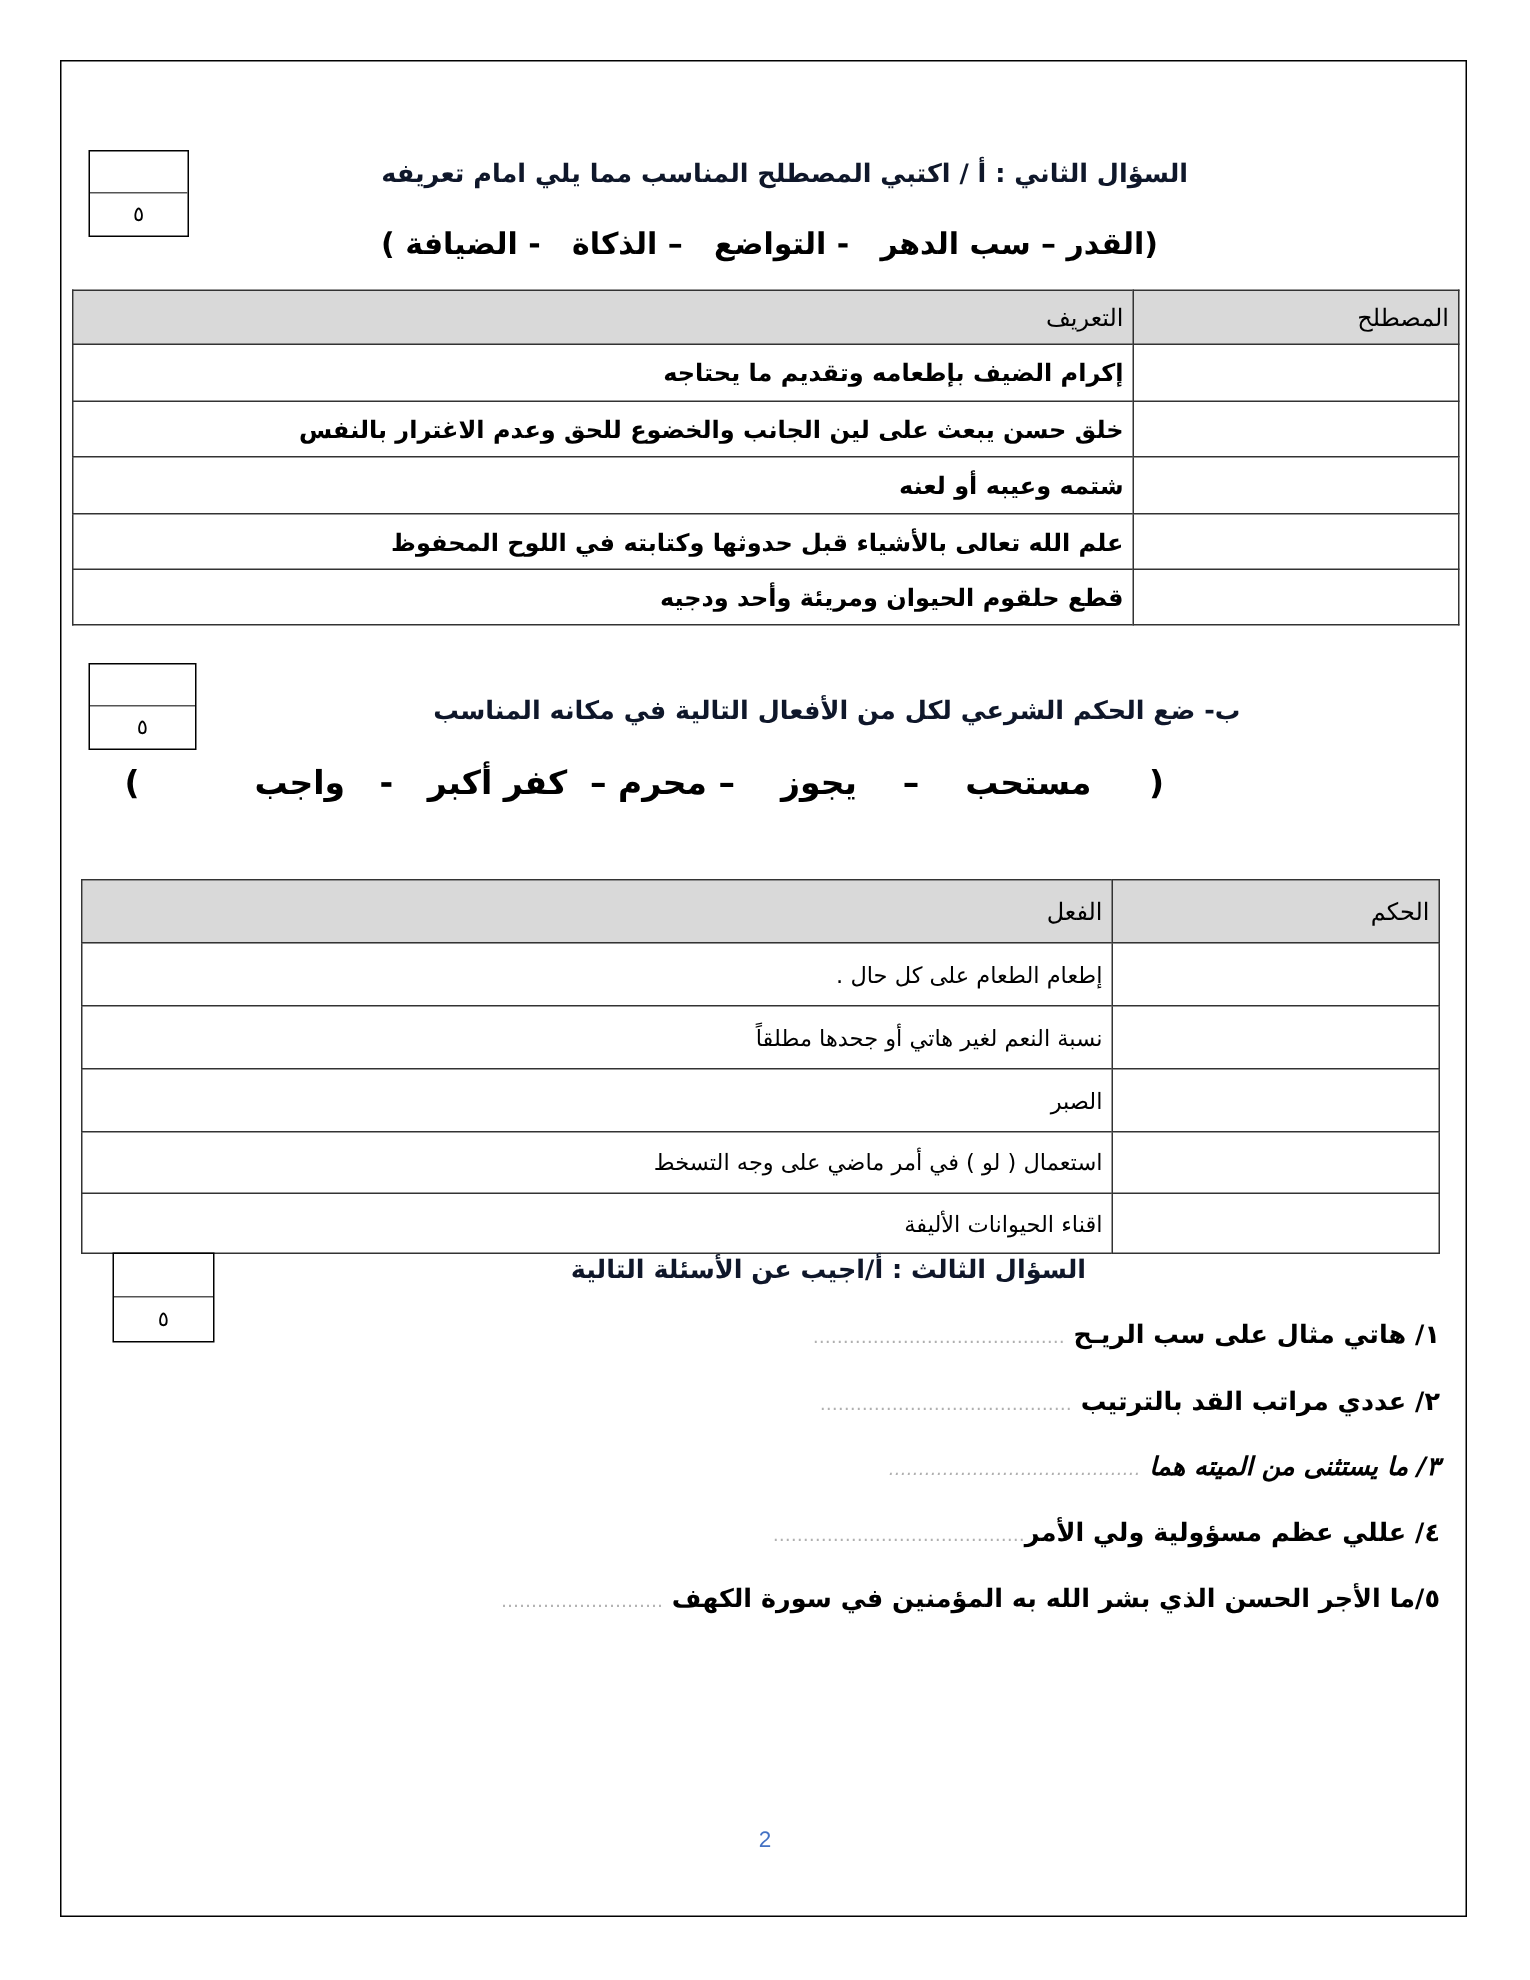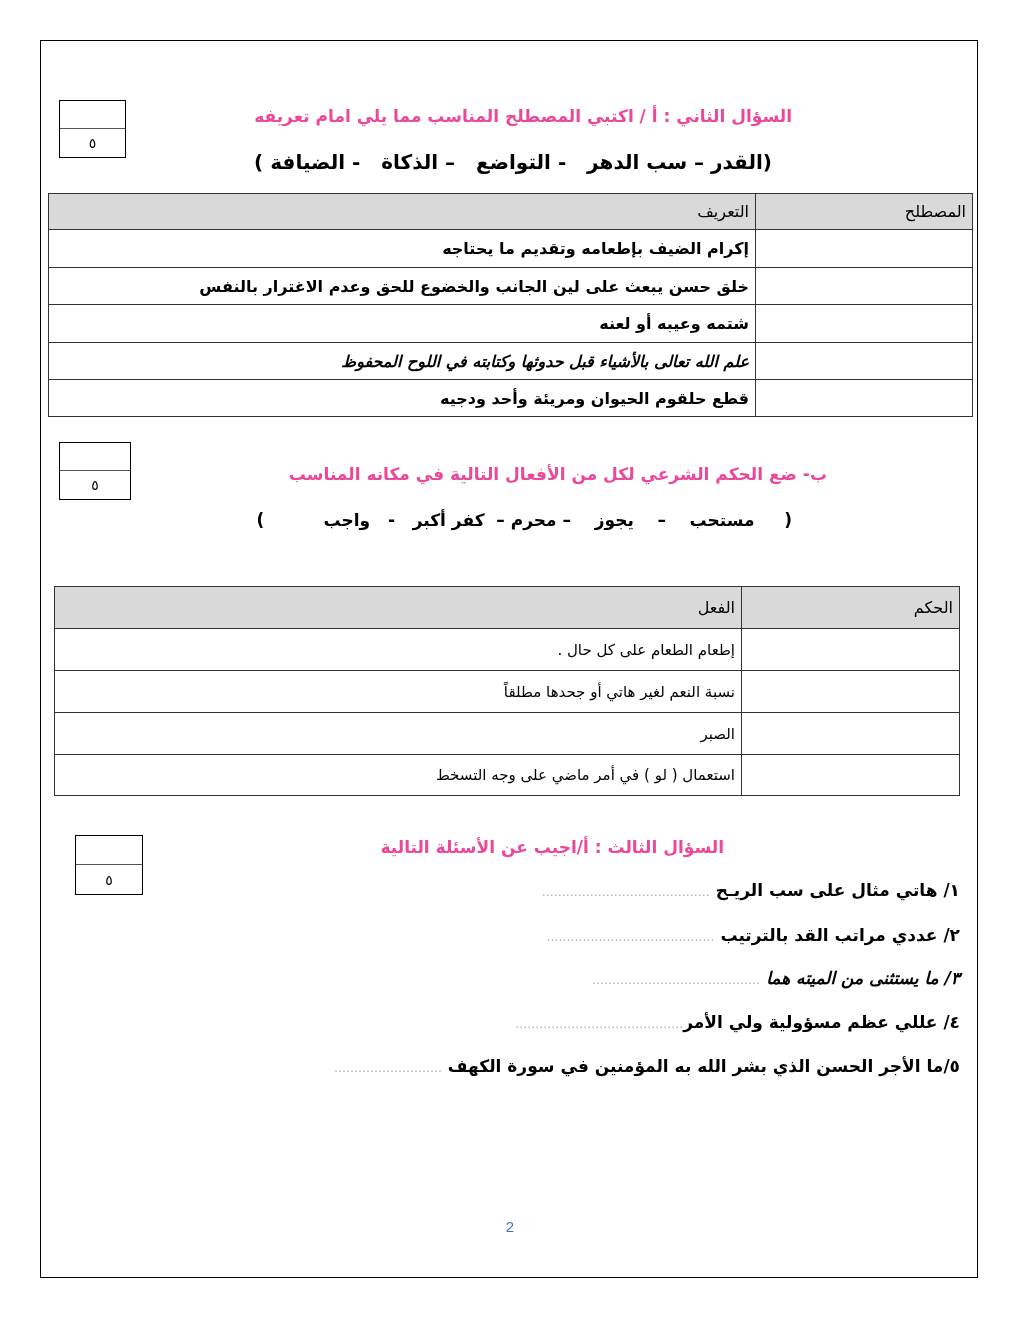--- a/index.html
+++ b/index.html
@@ -7,7 +7,7 @@
     .page-border { position: absolute; left: 40px; top: 40px; width: 938px; height: 1238px; border: 1.5px solid #000; box-sizing: border-box; }
     .abs { position: absolute; }
     .rtl { direction: rtl; text-align: right; }
-    .red { color: #ec4899; font-weight: bold; }
+    .red { color: #0f172a; font-weight: bold; }
     .bold { font-weight: bold; }
 
     .score-box { position: absolute; border: 1.5px solid #000; box-sizing: border-box; }

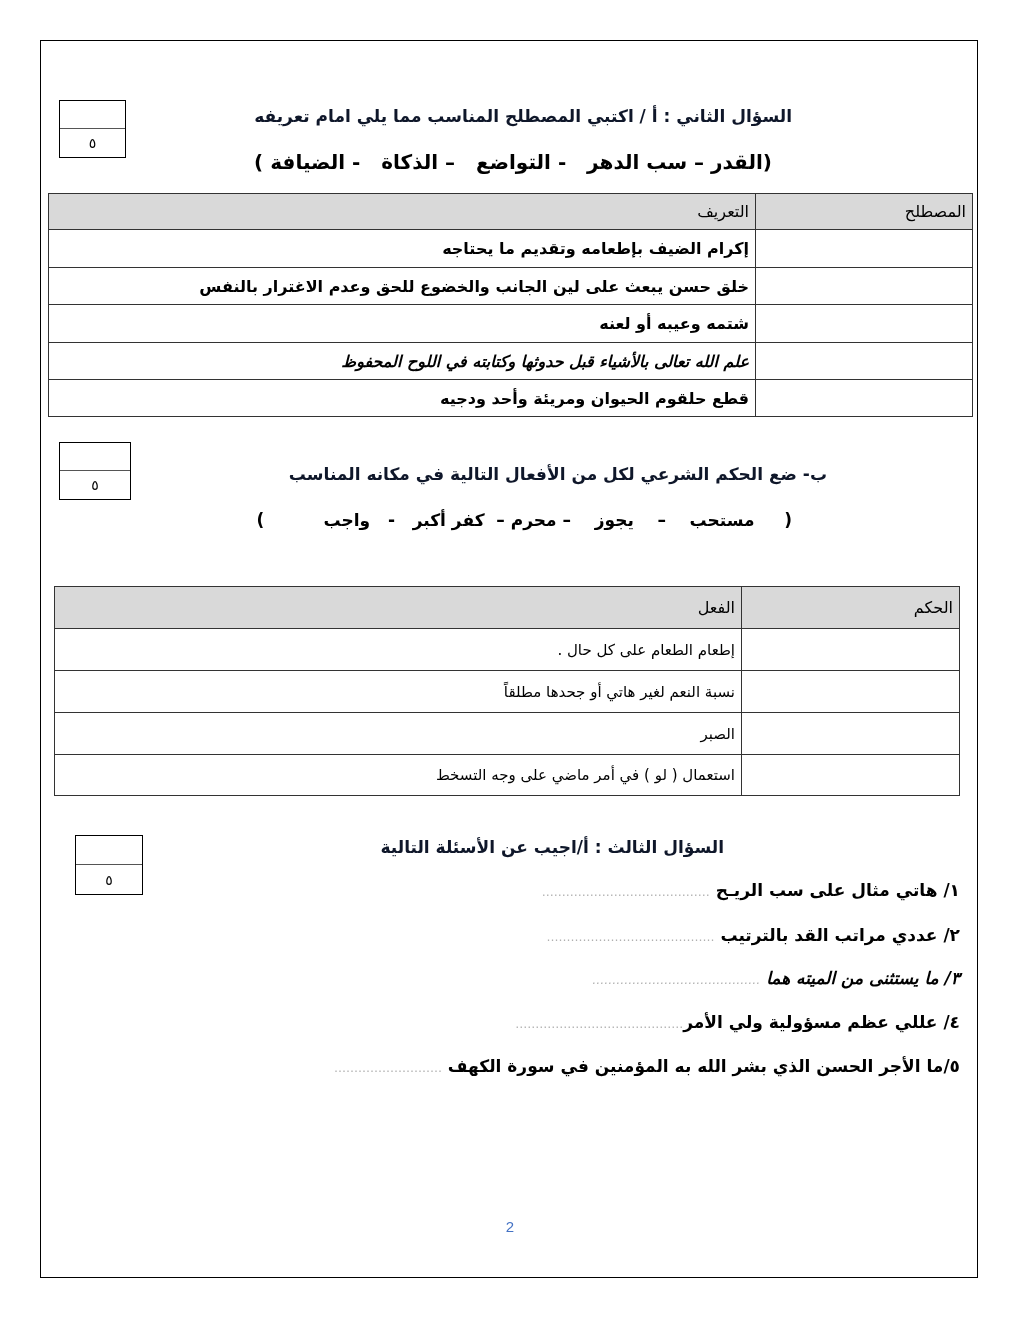--- a/index.html
+++ b/index.html
@@ -60,7 +60,7 @@
     <td></td>
     <td class="def">شتمه وعيبه أو لعنه</td>
   </tr>
-  <tr style="height:37px;font-style:italic;">
+  <tr style="height:37px;">
     <td></td>
     <td class="def"> علم الله تعالى بالأشياء قبل حدوثها وكتابته في اللوح المحفوظ</td>
   </tr>

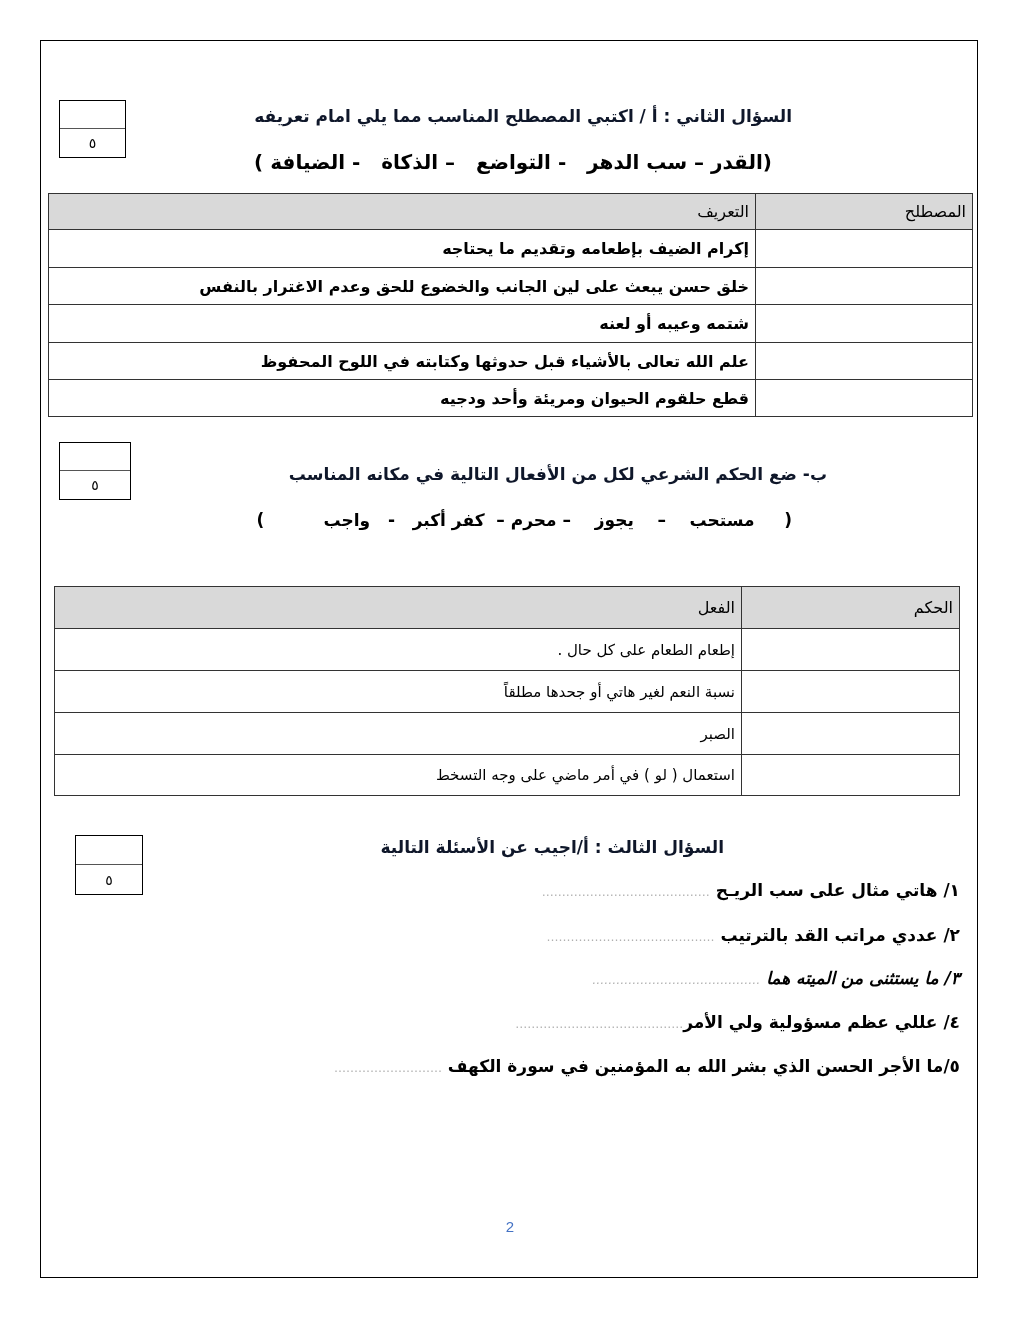--- a/index.html
+++ b/index.html
@@ -77,7 +77,7 @@
 </div>
 
 <div class="abs rtl red" style="right:193px; top:464px; font-size:17px; white-space:nowrap;">ب- ضع الحكم الشرعي لكل من الأفعال التالية في مكانه المناسب</div>
-<div class="abs rtl bold" style="right:228px; top:510px; font-size:17px; white-space:pre;">(     مستحب    –    يجوز    – محرم –  كفر أكبر   -   واجب          )</div>
+<div class="abs rtl bold" style="right:244px; top:510px; font-size:22px; white-space:pre;">(     مستحب    –    يجوز    – محرم –  كفر أكبر   -   واجب          )</div>
 
 <table id="t2" style="left:54px; top:586px; width:906px;">
   <colgroup>

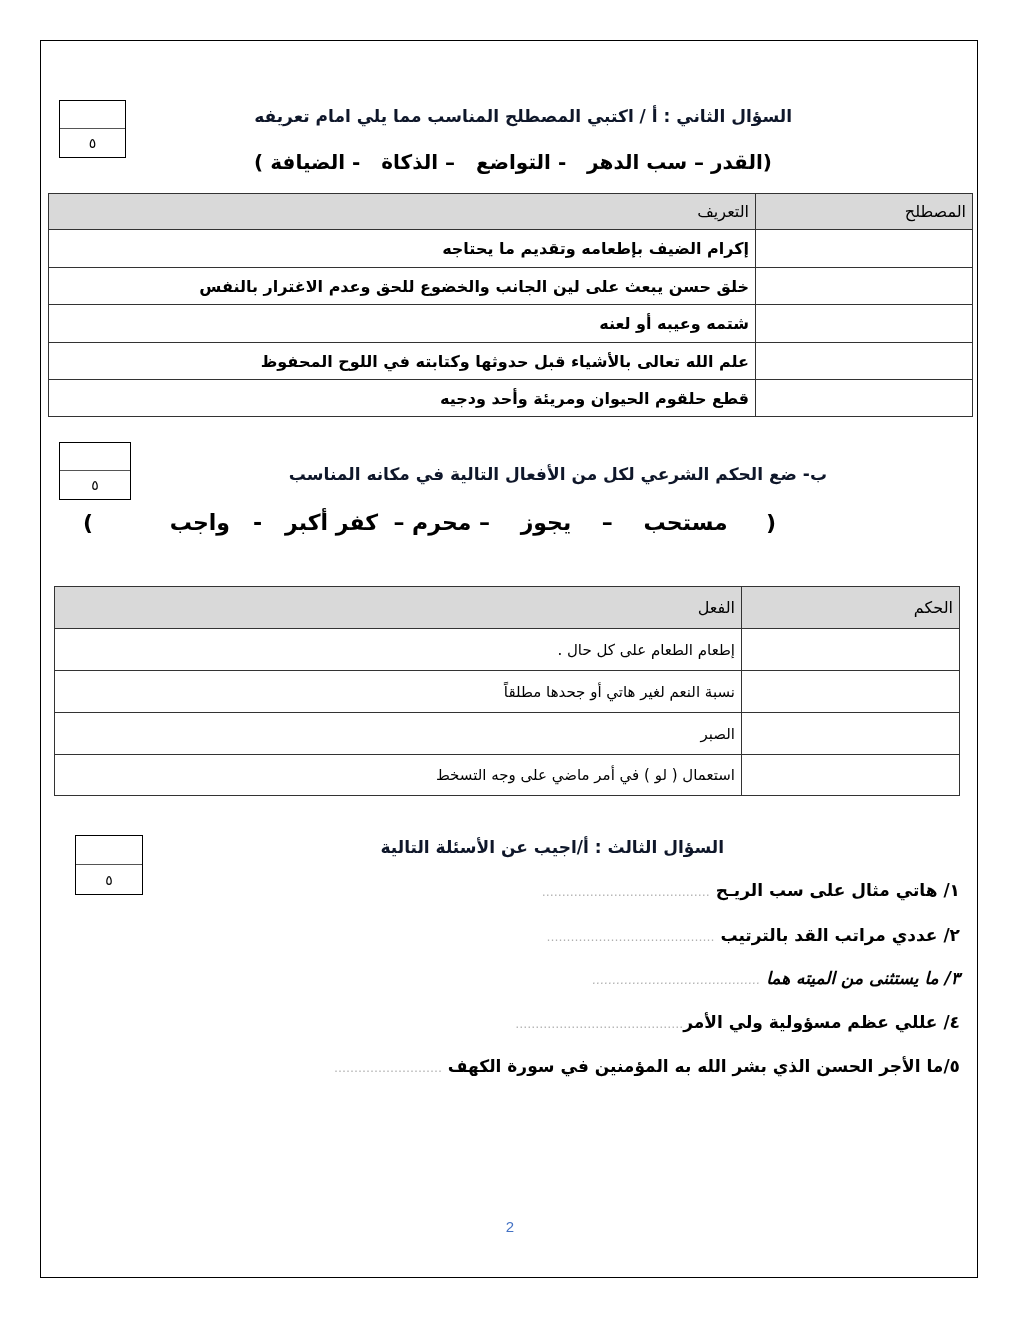--- a/index.html
+++ b/index.html
@@ -105,6 +105,10 @@
     <td></td>
     <td class="act">استعمال ( لو  ) في أمر ماضي على وجه التسخط</td>
   </tr>
+  <tr style="height:40px;">
+    <td></td>
+    <td class="act">اقناء الحيوانات الأليفة</td>
+  </tr>
 </tbody>
   </table>
 

